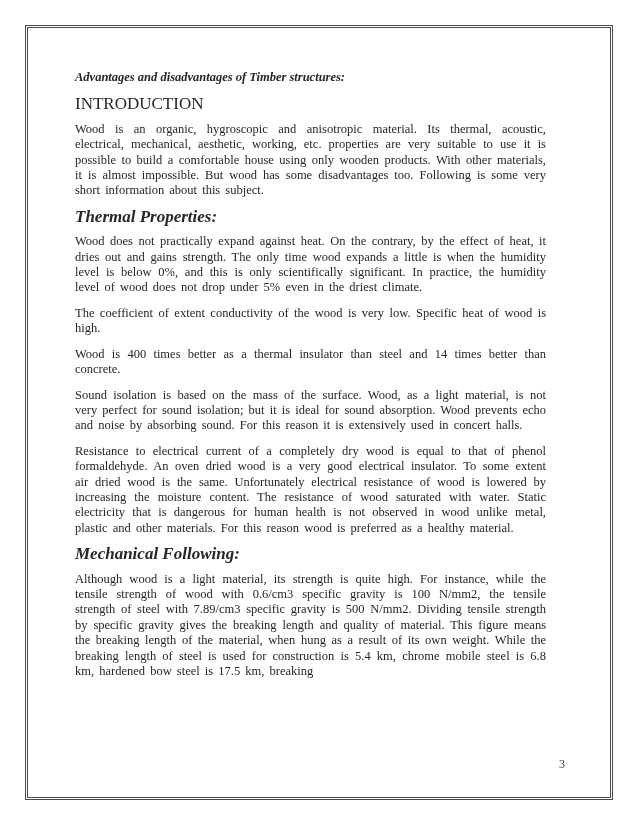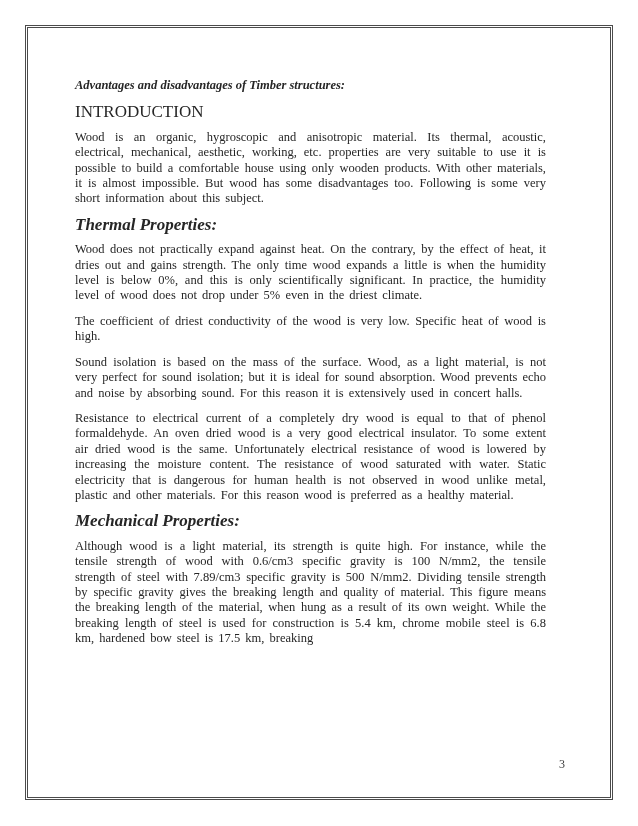--- a/index.html
+++ b/index.html
@@ -36,7 +36,7 @@
     font-style: italic;
     font-size: 12.5px;
     line-height: 15.4px;
-    margin: 8px 0 11px 0;
+    margin: 0 0 11px 0;
   }
   .section-heading {
     font-weight: bold;

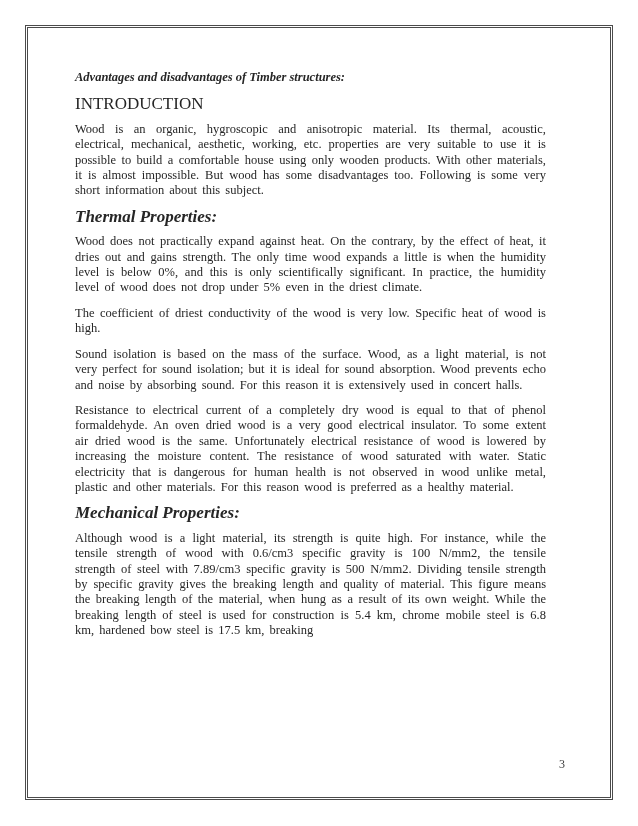--- a/index.html
+++ b/index.html
@@ -78,7 +78,7 @@
 
   <div class="section-heading">Thermal Properties:</div>
   <p class="body-para">Wood does not practically expand against heat. On the contrary, by the effect of heat, it dries out and gains strength. The only time wood expands a little is when the humidity level is below 0%, and this is only scientifically significant. In practice, the humidity level of wood does not drop under 5% even in the driest climate.</p>
-  <p class="body-para">The coefficient of driest conductivity of the wood is very low. Specific heat of wood is high.</p>
+  <p class="body-para">The coefficient of extent conductivity of the wood is very low. Specific heat of wood is high.</p>
 
   <p class="body-para">Sound isolation is based on the mass of the surface. Wood, as a light material, is not very perfect for sound isolation; but it is ideal for sound absorption. Wood prevents echo and noise by absorbing sound. For this reason it is extensively used in concert halls.</p>
 

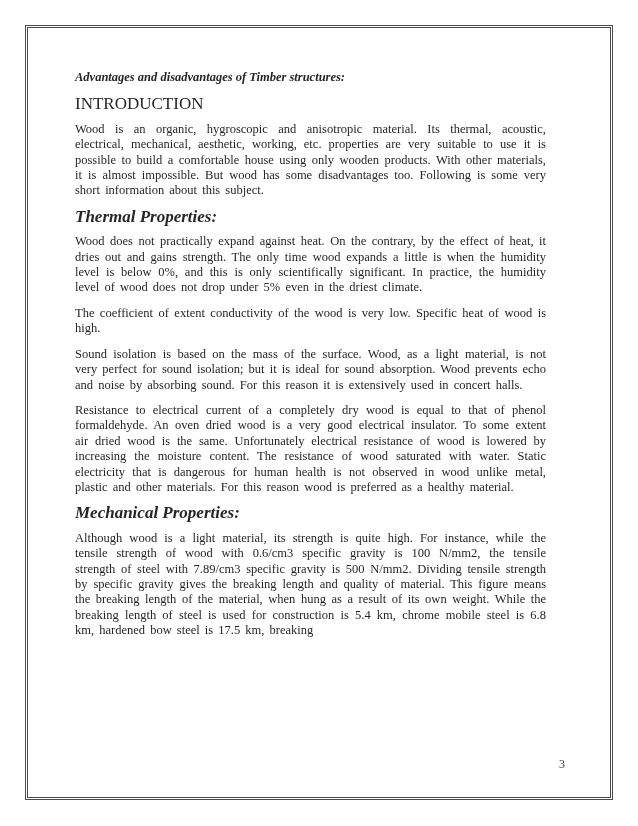--- a/index.html
+++ b/index.html
@@ -79,6 +79,7 @@
   <div class="section-heading">Thermal Properties:</div>
   <p class="body-para">Wood does not practically expand against heat. On the contrary, by the effect of heat, it dries out and gains strength. The only time wood expands a little is when the humidity level is below 0%, and this is only scientifically significant. In practice, the humidity level of wood does not drop under 5% even in the driest climate.</p>
   <p class="body-para">The coefficient of extent conductivity of the wood is very low. Specific heat of wood is high.</p>
+  <p class="body-para">Wood is 400 times better as a thermal insulator than steel and 14 times better than concrete.</p>
 
   <p class="body-para">Sound isolation is based on the mass of the surface. Wood, as a light material, is not very perfect for sound isolation; but it is ideal for sound absorption. Wood prevents echo and noise by absorbing sound. For this reason it is extensively used in concert halls.</p>
 

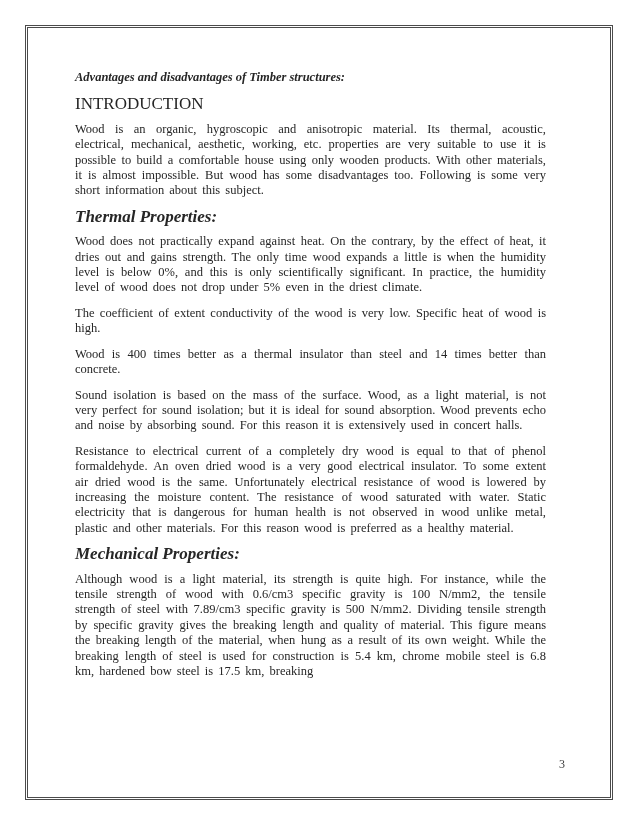--- a/index.html
+++ b/index.html
@@ -85,7 +85,7 @@
 
   <p class="body-para">Resistance to electrical current of a completely dry wood is equal to that of phenol formaldehyde. An oven dried wood is a very good electrical insulator. To some extent air dried wood is the same. Unfortunately electrical resistance of wood is lowered by increasing the moisture content. The resistance of wood saturated with water. Static electricity that is dangerous for human health is not observed in wood unlike metal, plastic and other materials. For this reason wood is preferred as a healthy material.</p>
 
-  <div class="section-heading">Mechanical Properties:</div>
+  <div class="section-heading">Mechanical Following:</div>
   <p class="body-para">Although wood is a light material, its strength is quite high. For instance, while the tensile strength of wood with 0.6/cm3 specific gravity is 100 N/mm2, the tensile strength of steel with 7.89/cm3 specific gravity is 500 N/mm2. Dividing tensile strength by specific gravity gives the breaking length and quality of material. This figure means the breaking length of the material, when hung as a result of its own weight. While the breaking length of steel is used for construction is 5.4 km, chrome mobile steel is 6.8 km, hardened bow steel is 17.5 km, breaking</p>
 
 </div>

